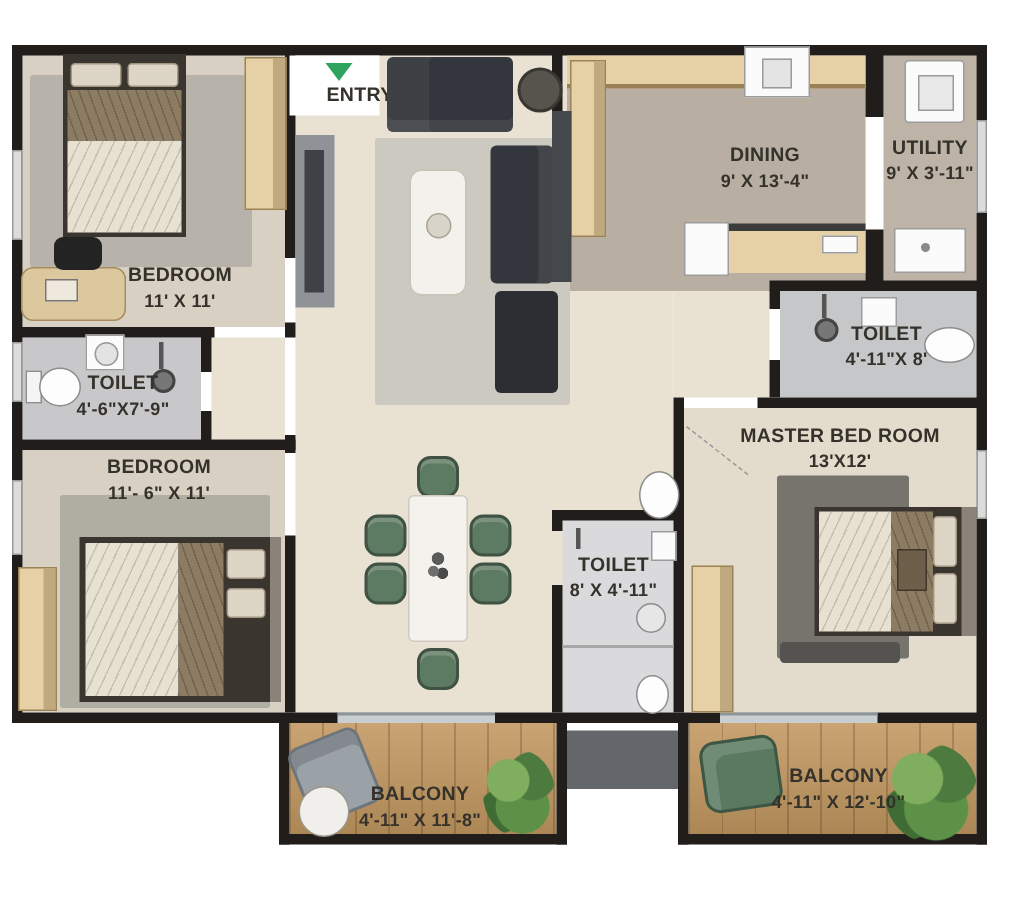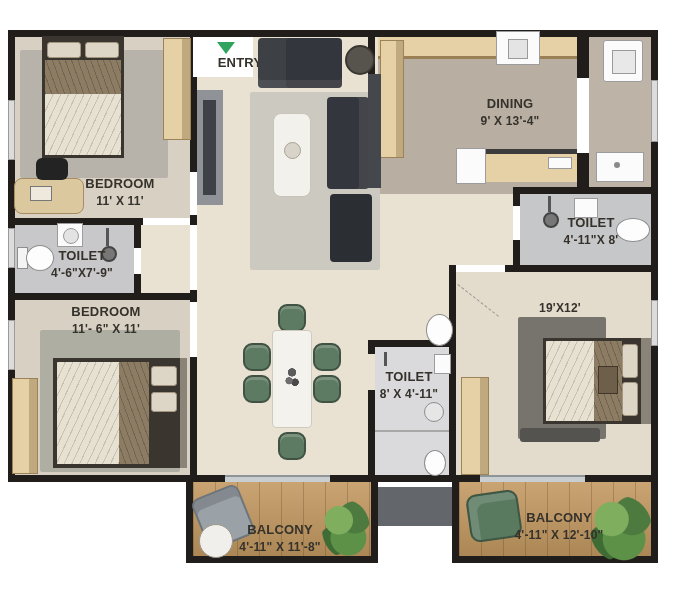--- a/index.html
+++ b/index.html
@@ -185,6 +185,10 @@
   <div class="abs" style="left:612px;top:50px;width:22px;height:22px;background:#e8e8e8;border:1px solid #9a9a9a;"></div>
   <div class="wfx" style="left:596px;top:152px;width:48px;height:30px;"></div>
   <div class="abs round" style="left:614px;top:162px;width:6px;height:6px;background:#8a8a8a;"></div>
+  <div class="lbl" style="left:620px;top:107px;">
+    <span>UTILITY</span><br>
+    <span class="dims">9' X 3'-11"</span>
+  </div>
 
   <div class="abs" style="left:548px;top:196px;width:3px;height:16px;background:#555;"></div>
   <div class="abs round" style="left:543px;top:212px;width:12px;height:12px;background:#777;border:2px solid #444;"></div>

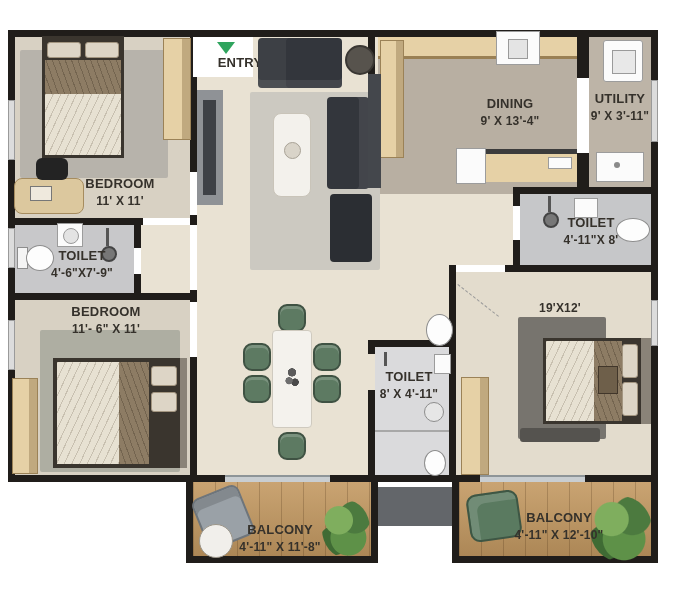--- a/index.html
+++ b/index.html
@@ -211,7 +211,7 @@
   <div class="tan" style="left:461px;top:377px;width:28px;height:98px;box-shadow:inset -8px 0 0 rgba(120,95,55,.35);"></div>
   <div class="abs" style="left:520px;top:428px;width:80px;height:14px;background:#55534f;border-radius:3px;"></div>
   <div class="lbl" style="left:560px;top:299px;">
-    <br>
+    <span>MASTER BED ROOM</span><br>
     <span class="dims">19'X12'</span>
   </div>
 

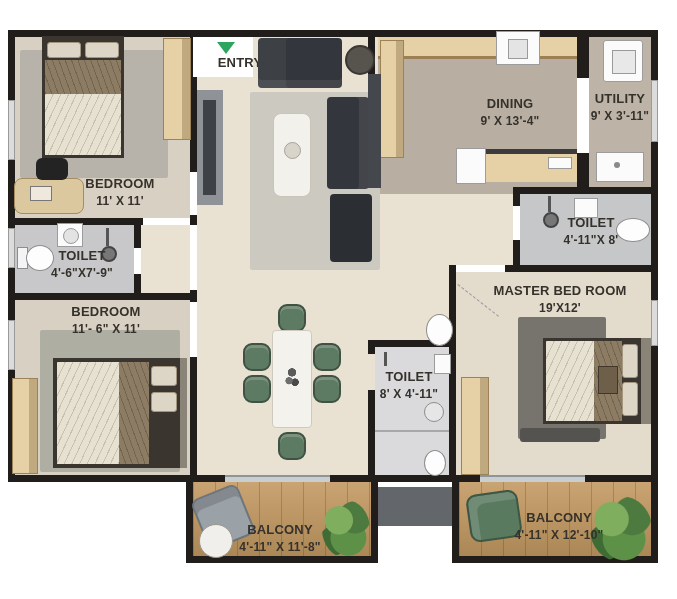--- a/index.html
+++ b/index.html
@@ -212,7 +212,7 @@
   <div class="abs" style="left:520px;top:428px;width:80px;height:14px;background:#55534f;border-radius:3px;"></div>
   <div class="lbl" style="left:560px;top:299px;">
     <span>MASTER BED ROOM</span><br>
-    <span class="dims">19'X12'</span>
+    <span class="dims">13'X12'</span>
   </div>
 
   <div class="abs round" style="left:426px;top:314px;width:25px;height:30px;background:#fdfdfd;border:1px solid #8d8d8d;"></div>

